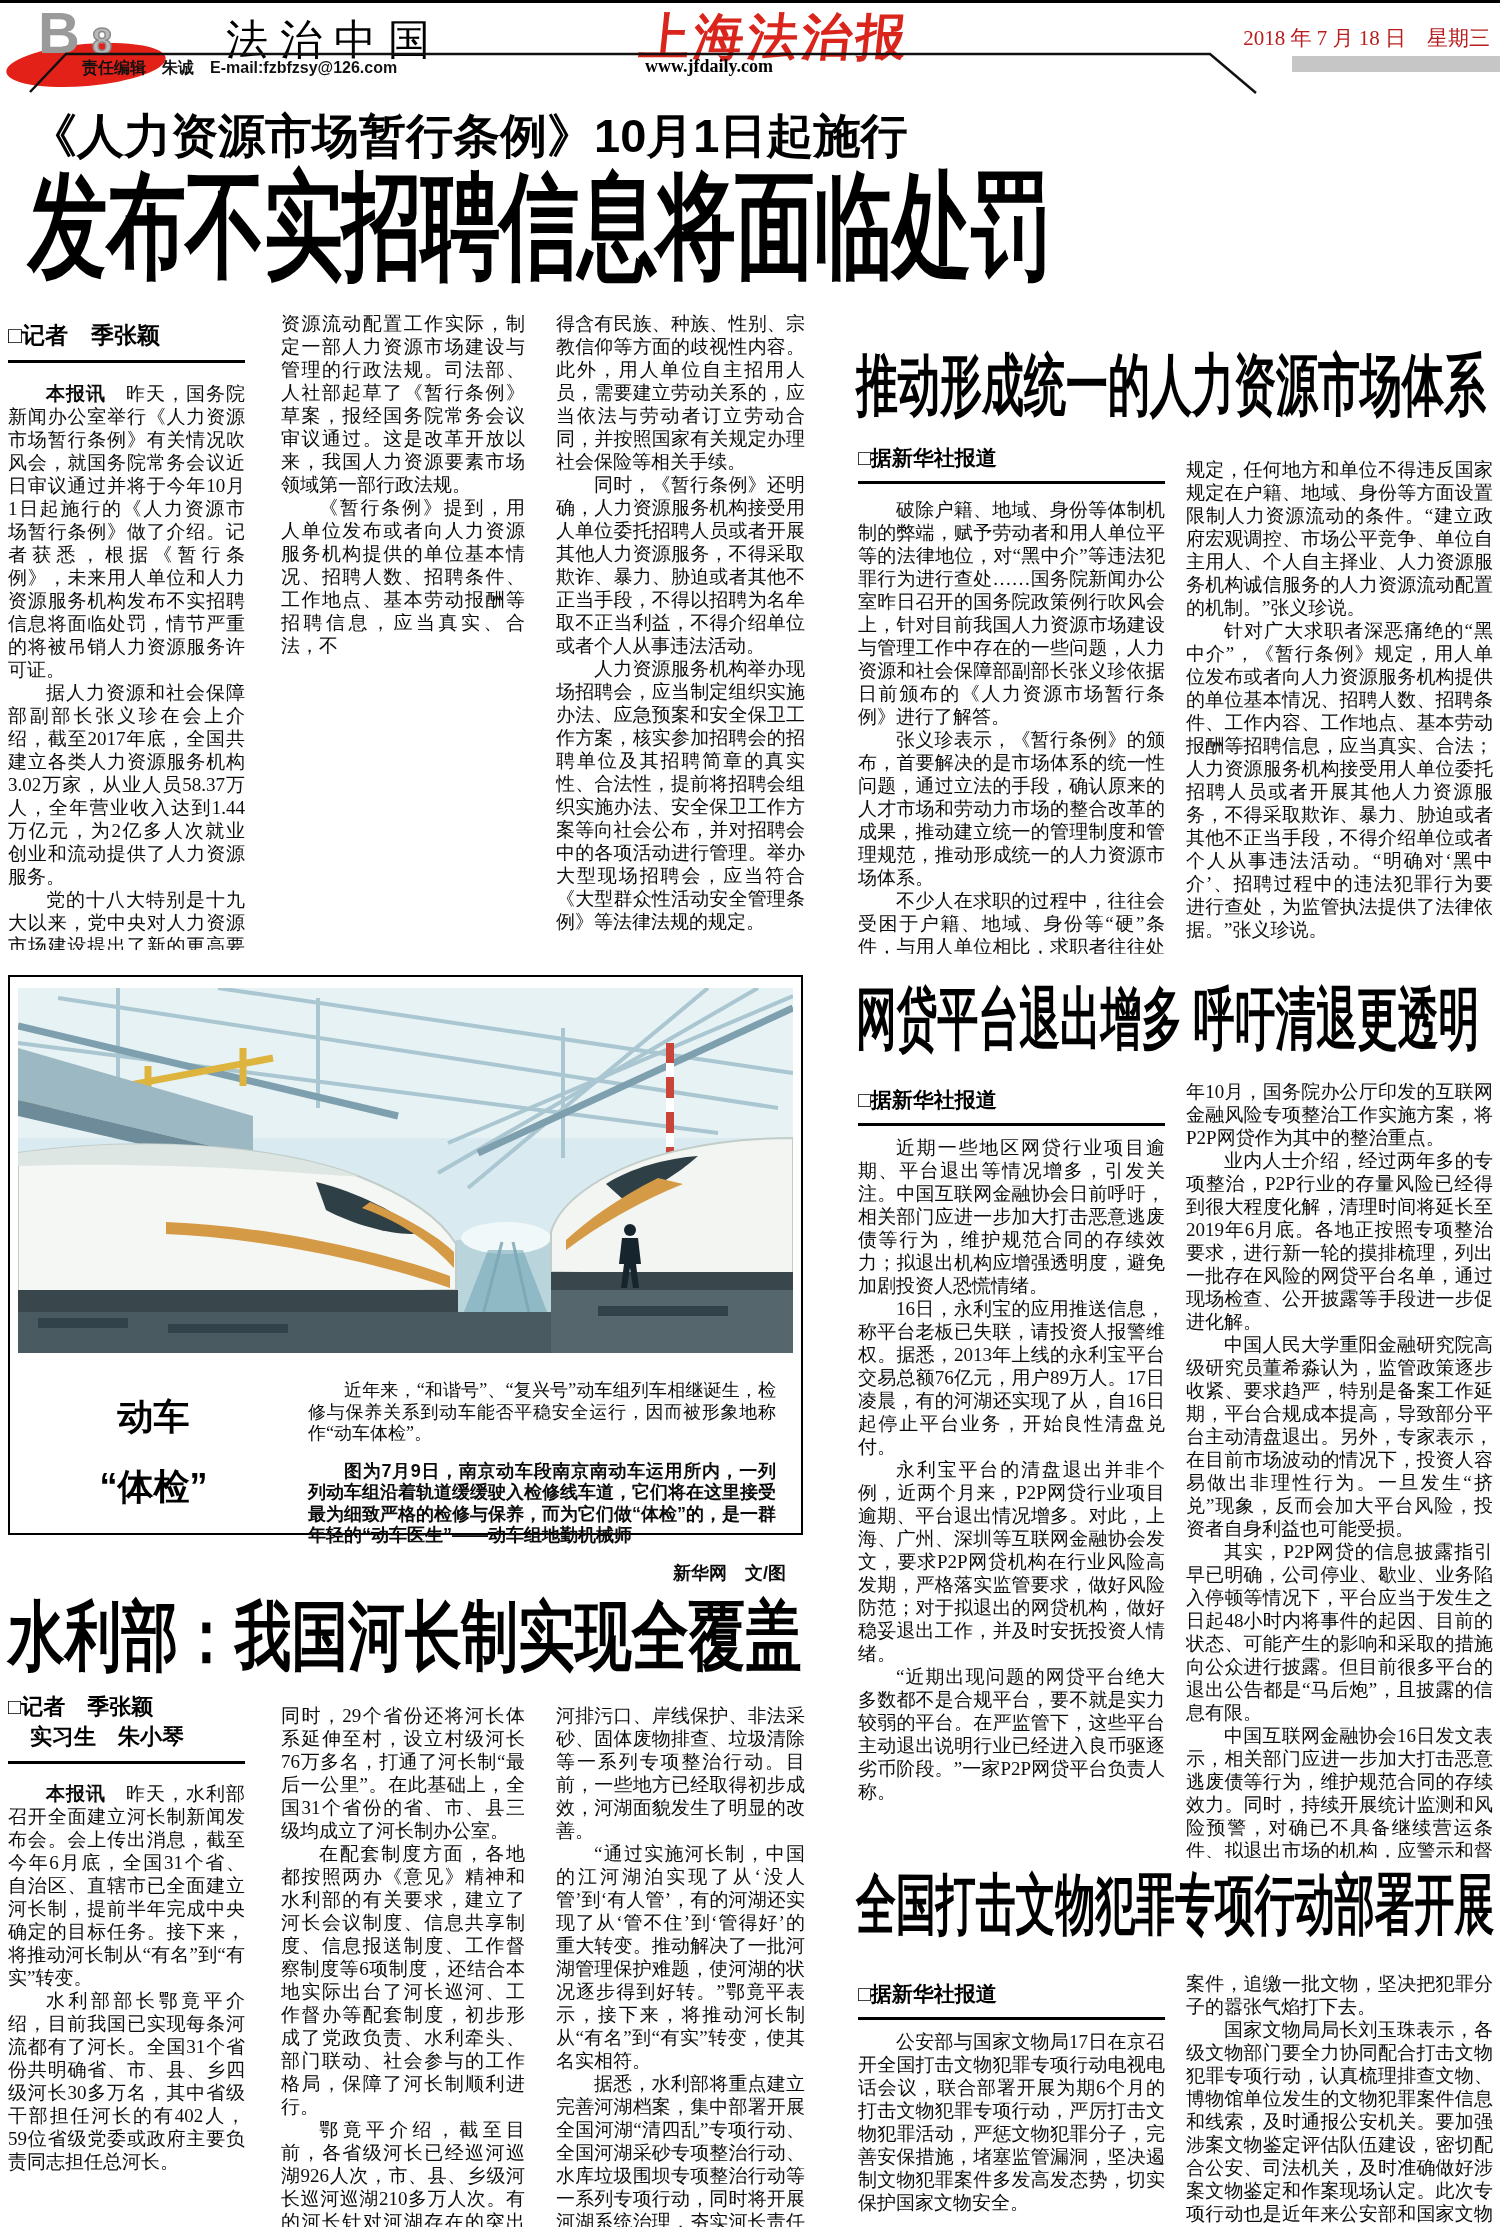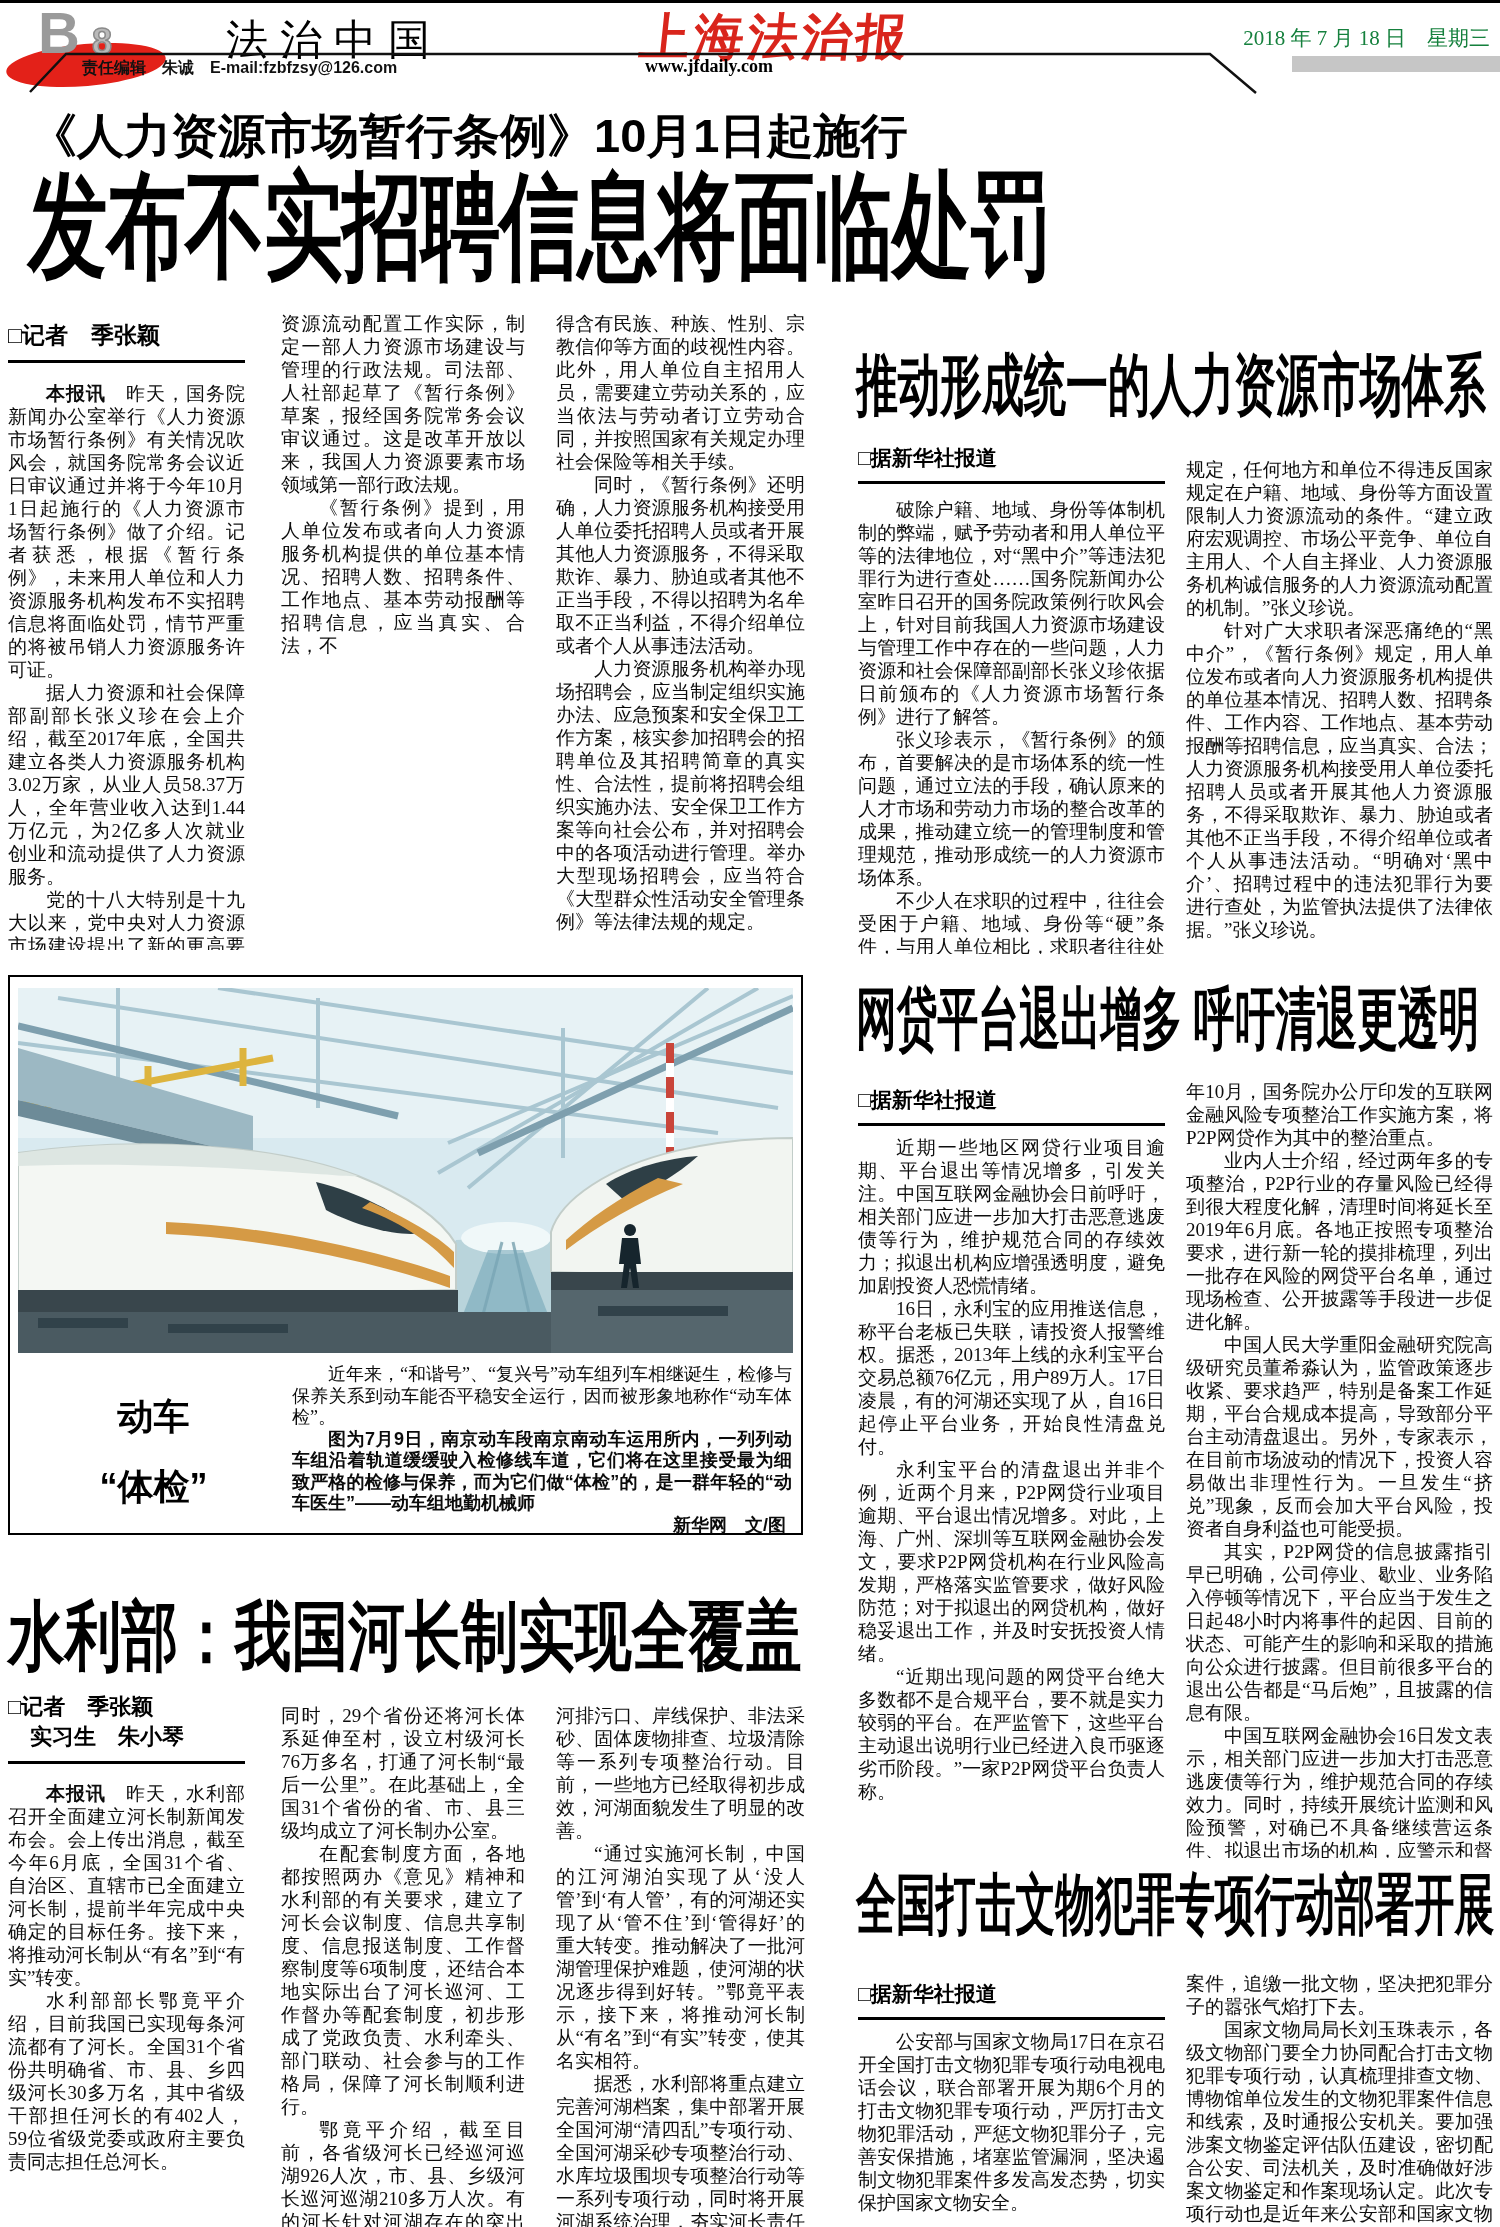--- a/index.html
+++ b/index.html
@@ -24,7 +24,7 @@
               font-size:16px;color:#111;}
   .website{position:absolute;font-family:"Liberation Serif","DejaVu Serif",serif;font-weight:700;
            font-size:18px;color:#000;}
-  .pagedate{position:absolute;font-size:21px;color:#15803d;}
+  .pagedate{position:absolute;font-size:21px;color:#b91c1c;}
   .b8-ellipse{position:absolute;left:6px;top:44px;width:160px;height:42px;background:#e32119;
               border-radius:50%;transform:rotate(-5deg);}
   .b8-B{position:absolute;left:38px;top:4px;font-family:"Liberation Sans","DejaVu Sans",sans-serif;

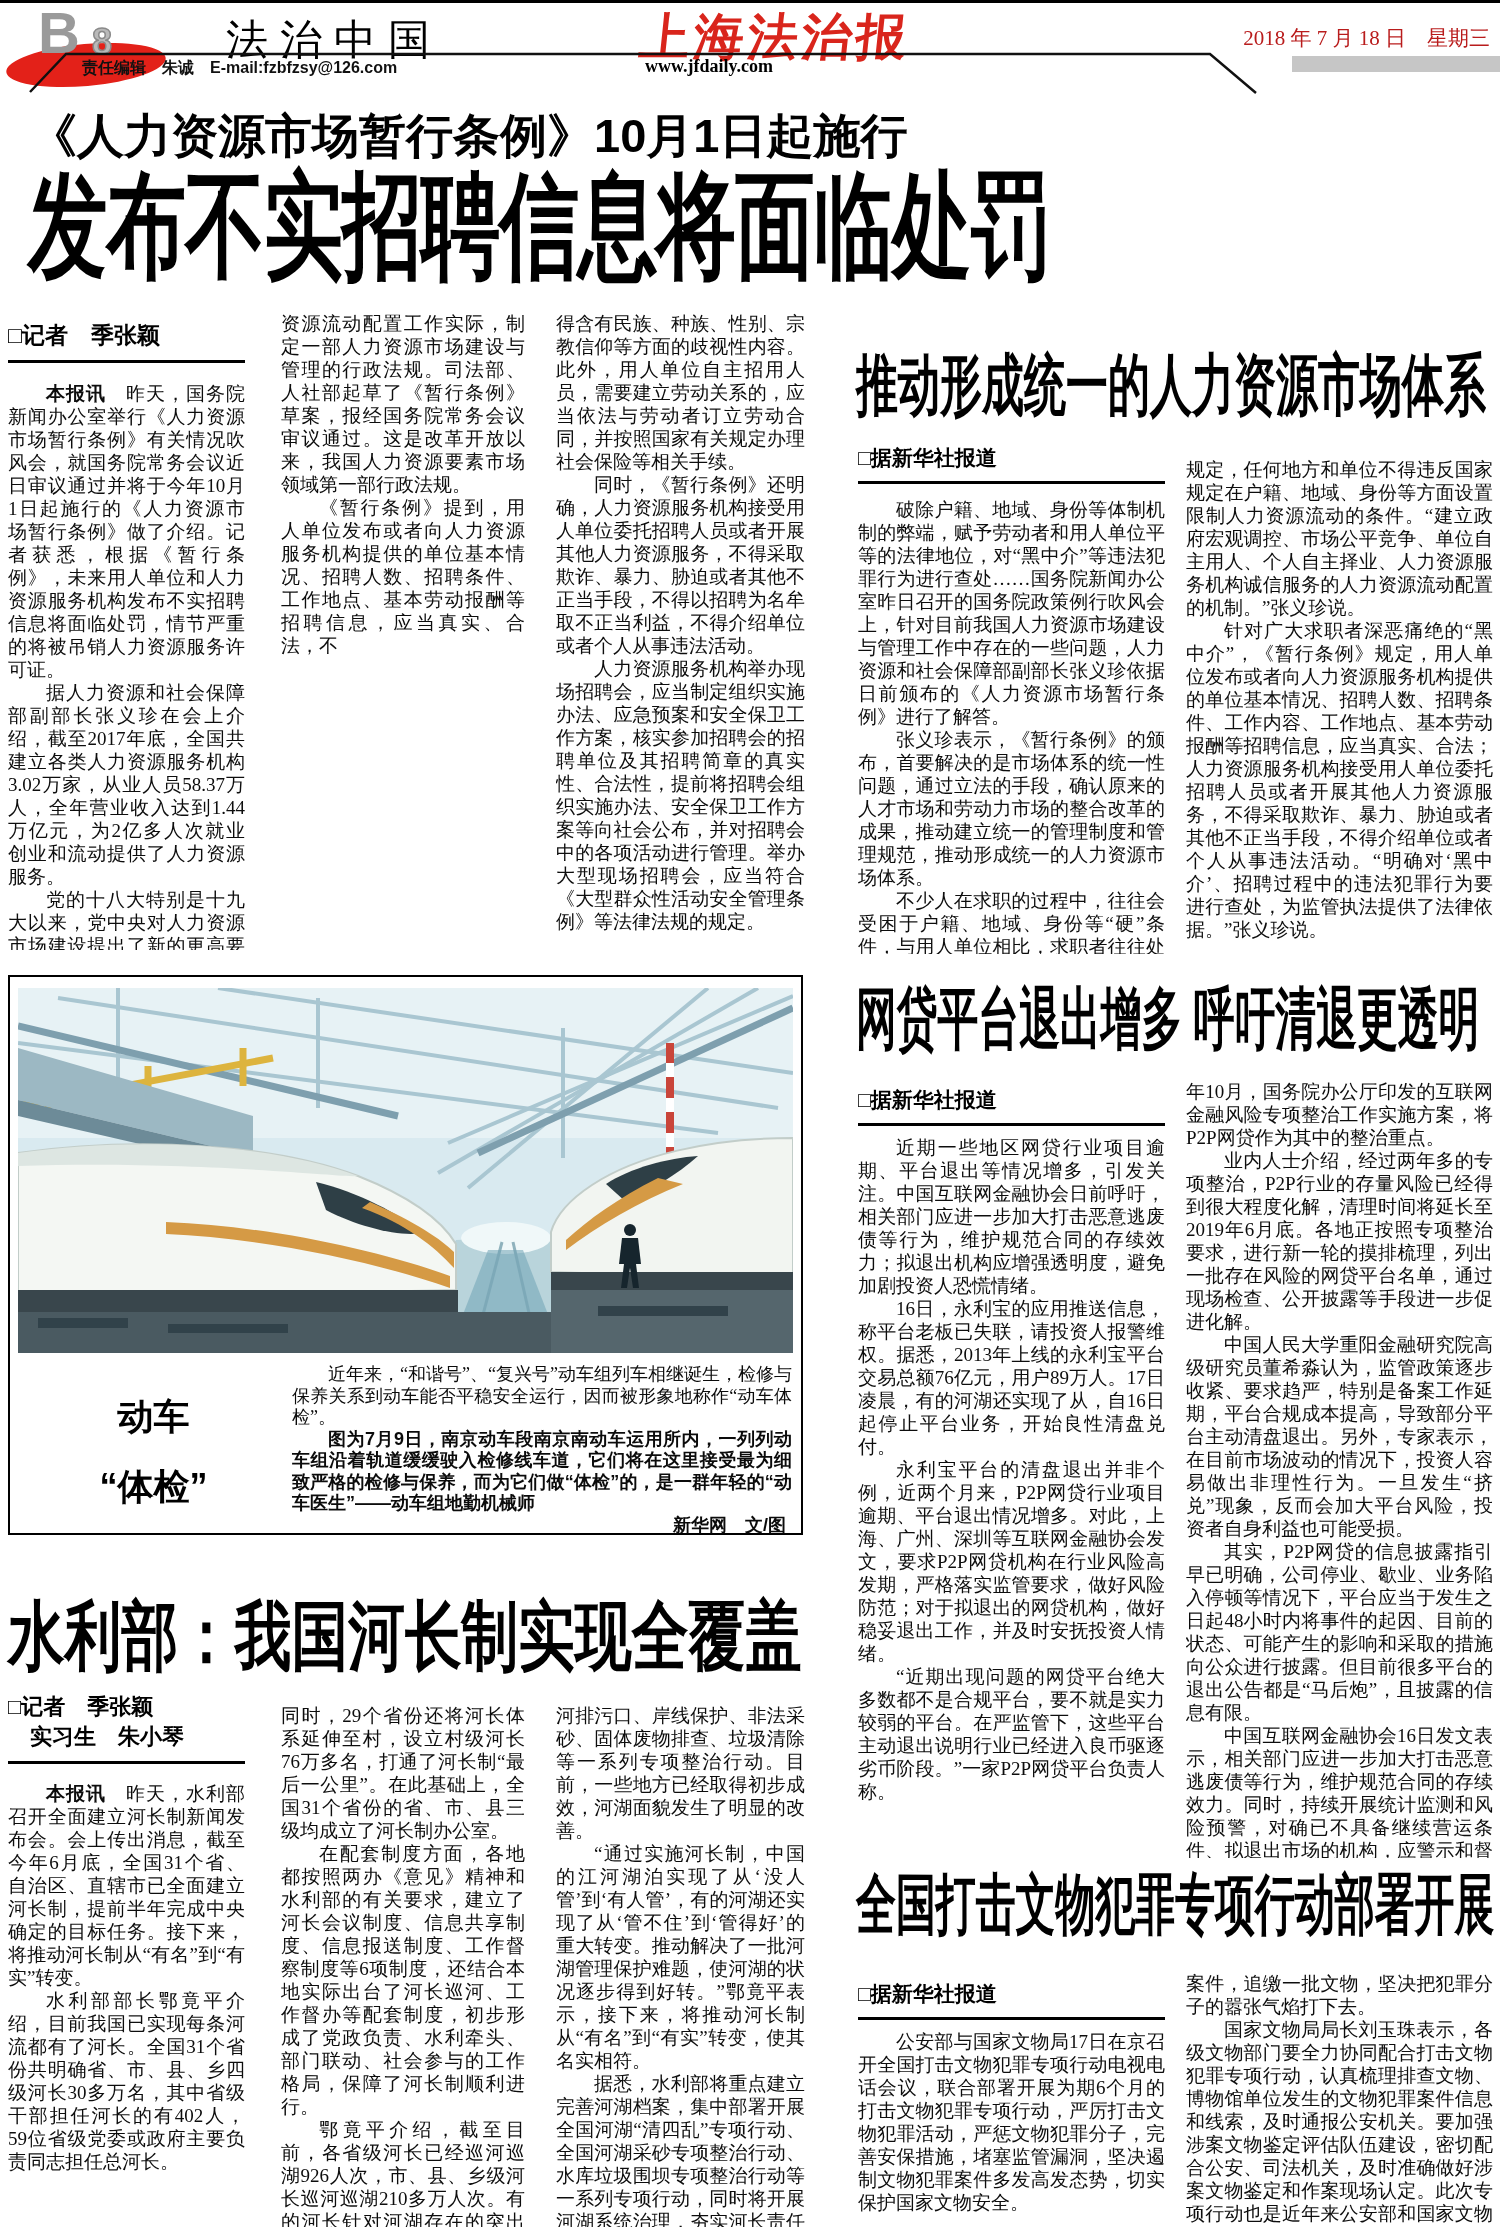--- a/index.html
+++ b/index.html
@@ -36,7 +36,7 @@
              font-family:"Liberation Sans","DejaVu Sans",sans-serif;font-weight:900;font-size:36px;
              line-height:70px;color:#000;}
   .caption{position:absolute;left:292px;top:1364px;width:500px;font-size:18px;line-height:21.5px;text-align:justify;}
-  .caption p{margin:0;text-indent:2em;}
+  .caption p{margin:16px;text-indent:2em;}
   .cap-bold{font-family:"Liberation Sans","DejaVu Sans",sans-serif;font-weight:700;}
   .credit{text-align:right;font-family:"Liberation Sans","DejaVu Sans",sans-serif;font-weight:700;padding-right:6px;}
   .lead-b{font-weight:700;}

